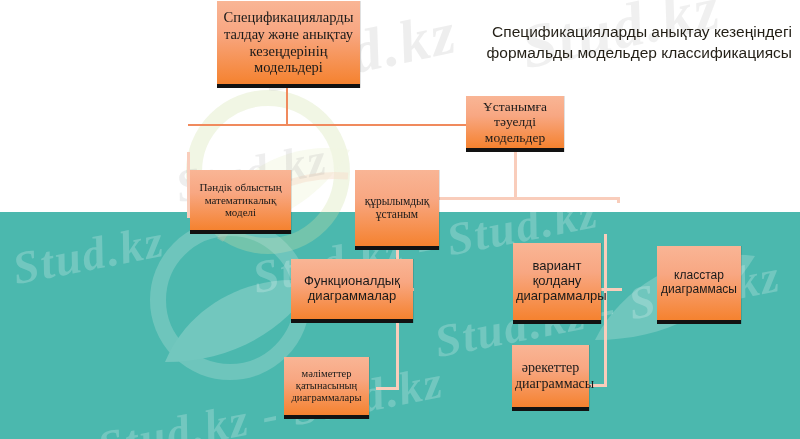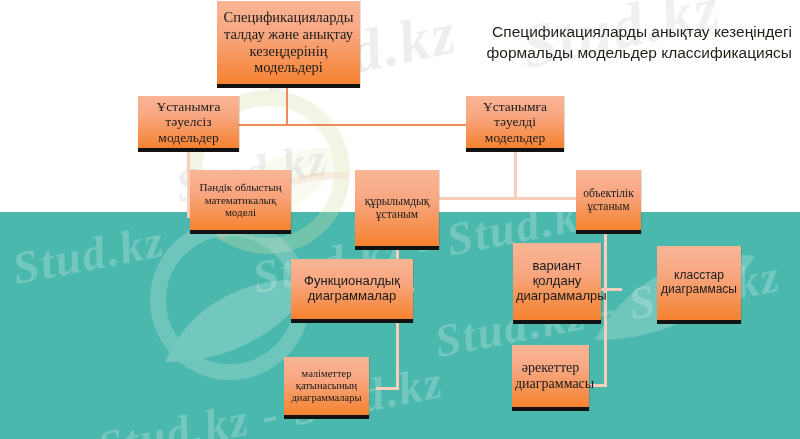--- a/index.html
+++ b/index.html
@@ -134,9 +134,6 @@
     <span>Спецификацияларды талдау және анықтау кезеңдерінің модельдері</span>
   </div>
 
-  <div class="bx f-serif" style="left:138px;top:96px;width:101px;height:56px;font-size:13.5px;">
-    <span>Ұстанымға тәуелсіз модельдер</span>
-  </div>
   <div class="bx f-serif" style="left:466px;top:96px;width:98px;height:56px;font-size:13.5px;">
     <span>Ұстанымға тәуелді модельдер</span>
   </div>

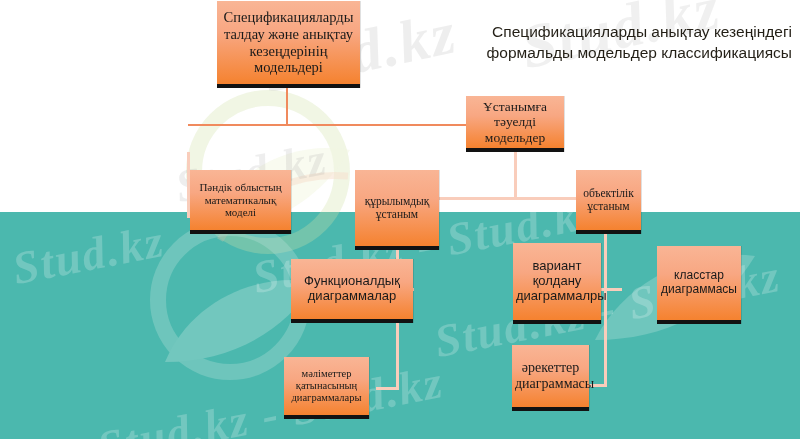--- a/index.html
+++ b/index.html
@@ -144,9 +144,6 @@
   <div class="bx f-serif" style="left:355px;top:170px;width:84px;height:80px;font-size:11.5px;">
     <span>құрылымдық ұстаным</span>
   </div>
-  <div class="bx f-serif" style="left:576px;top:170px;width:65px;height:64px;font-size:11.5px;">
-    <span>объектілік ұстаным</span>
-  </div>
 
   <div class="bx f-sans" style="left:291px;top:259px;width:122px;height:64px;font-size:13px;">
     <span>Функционалдық диаграммалар</span>

